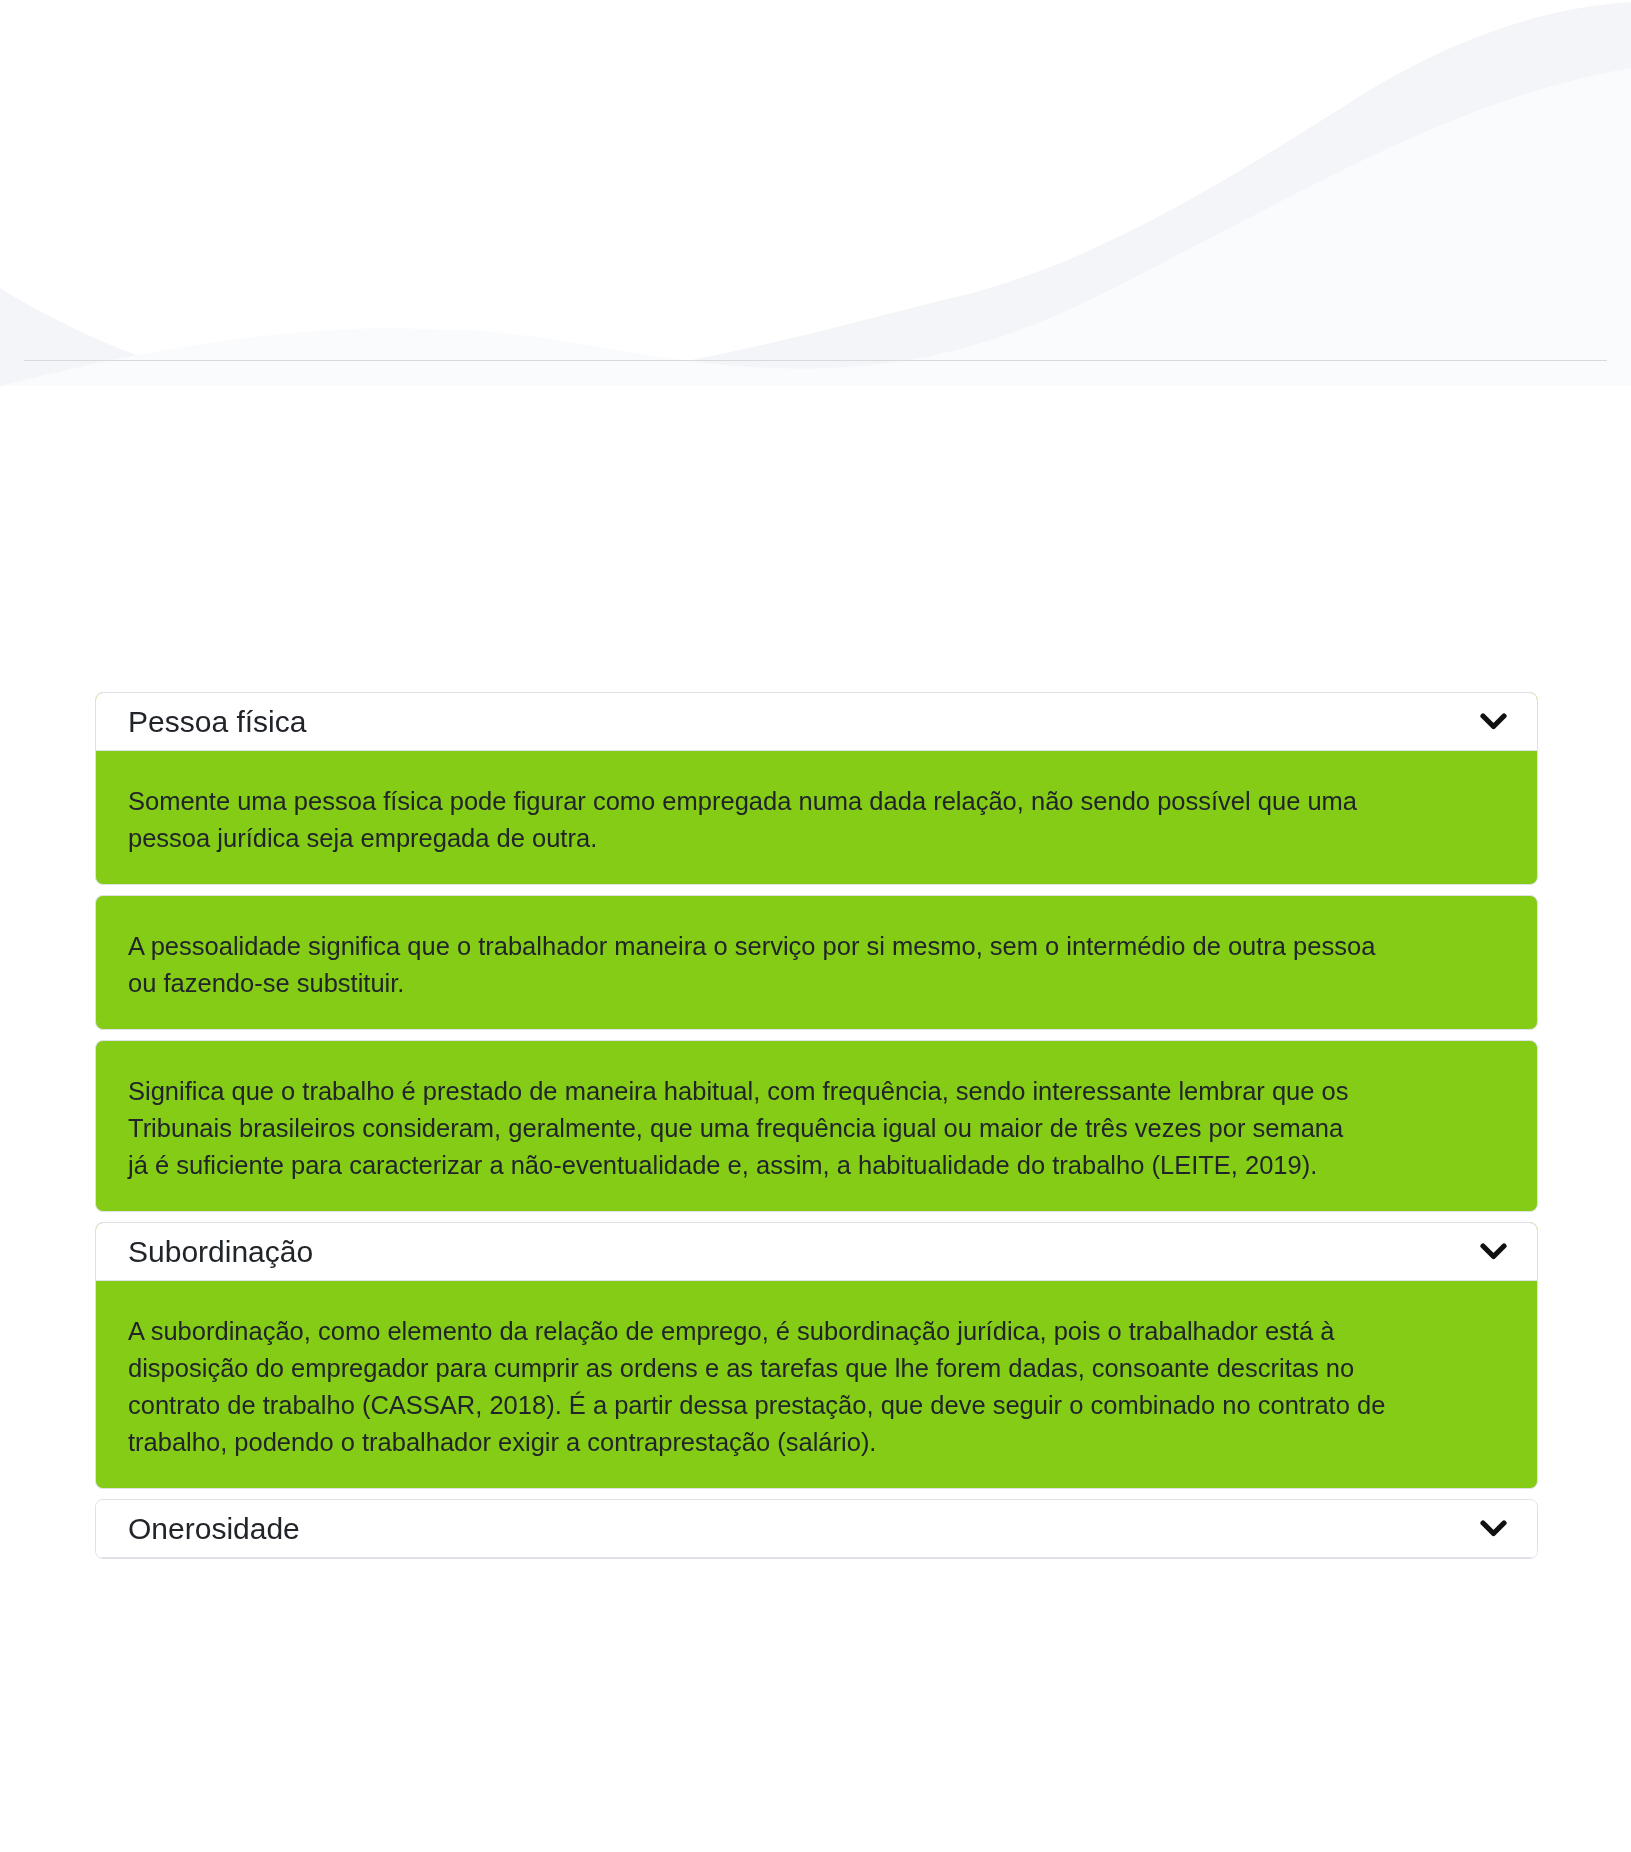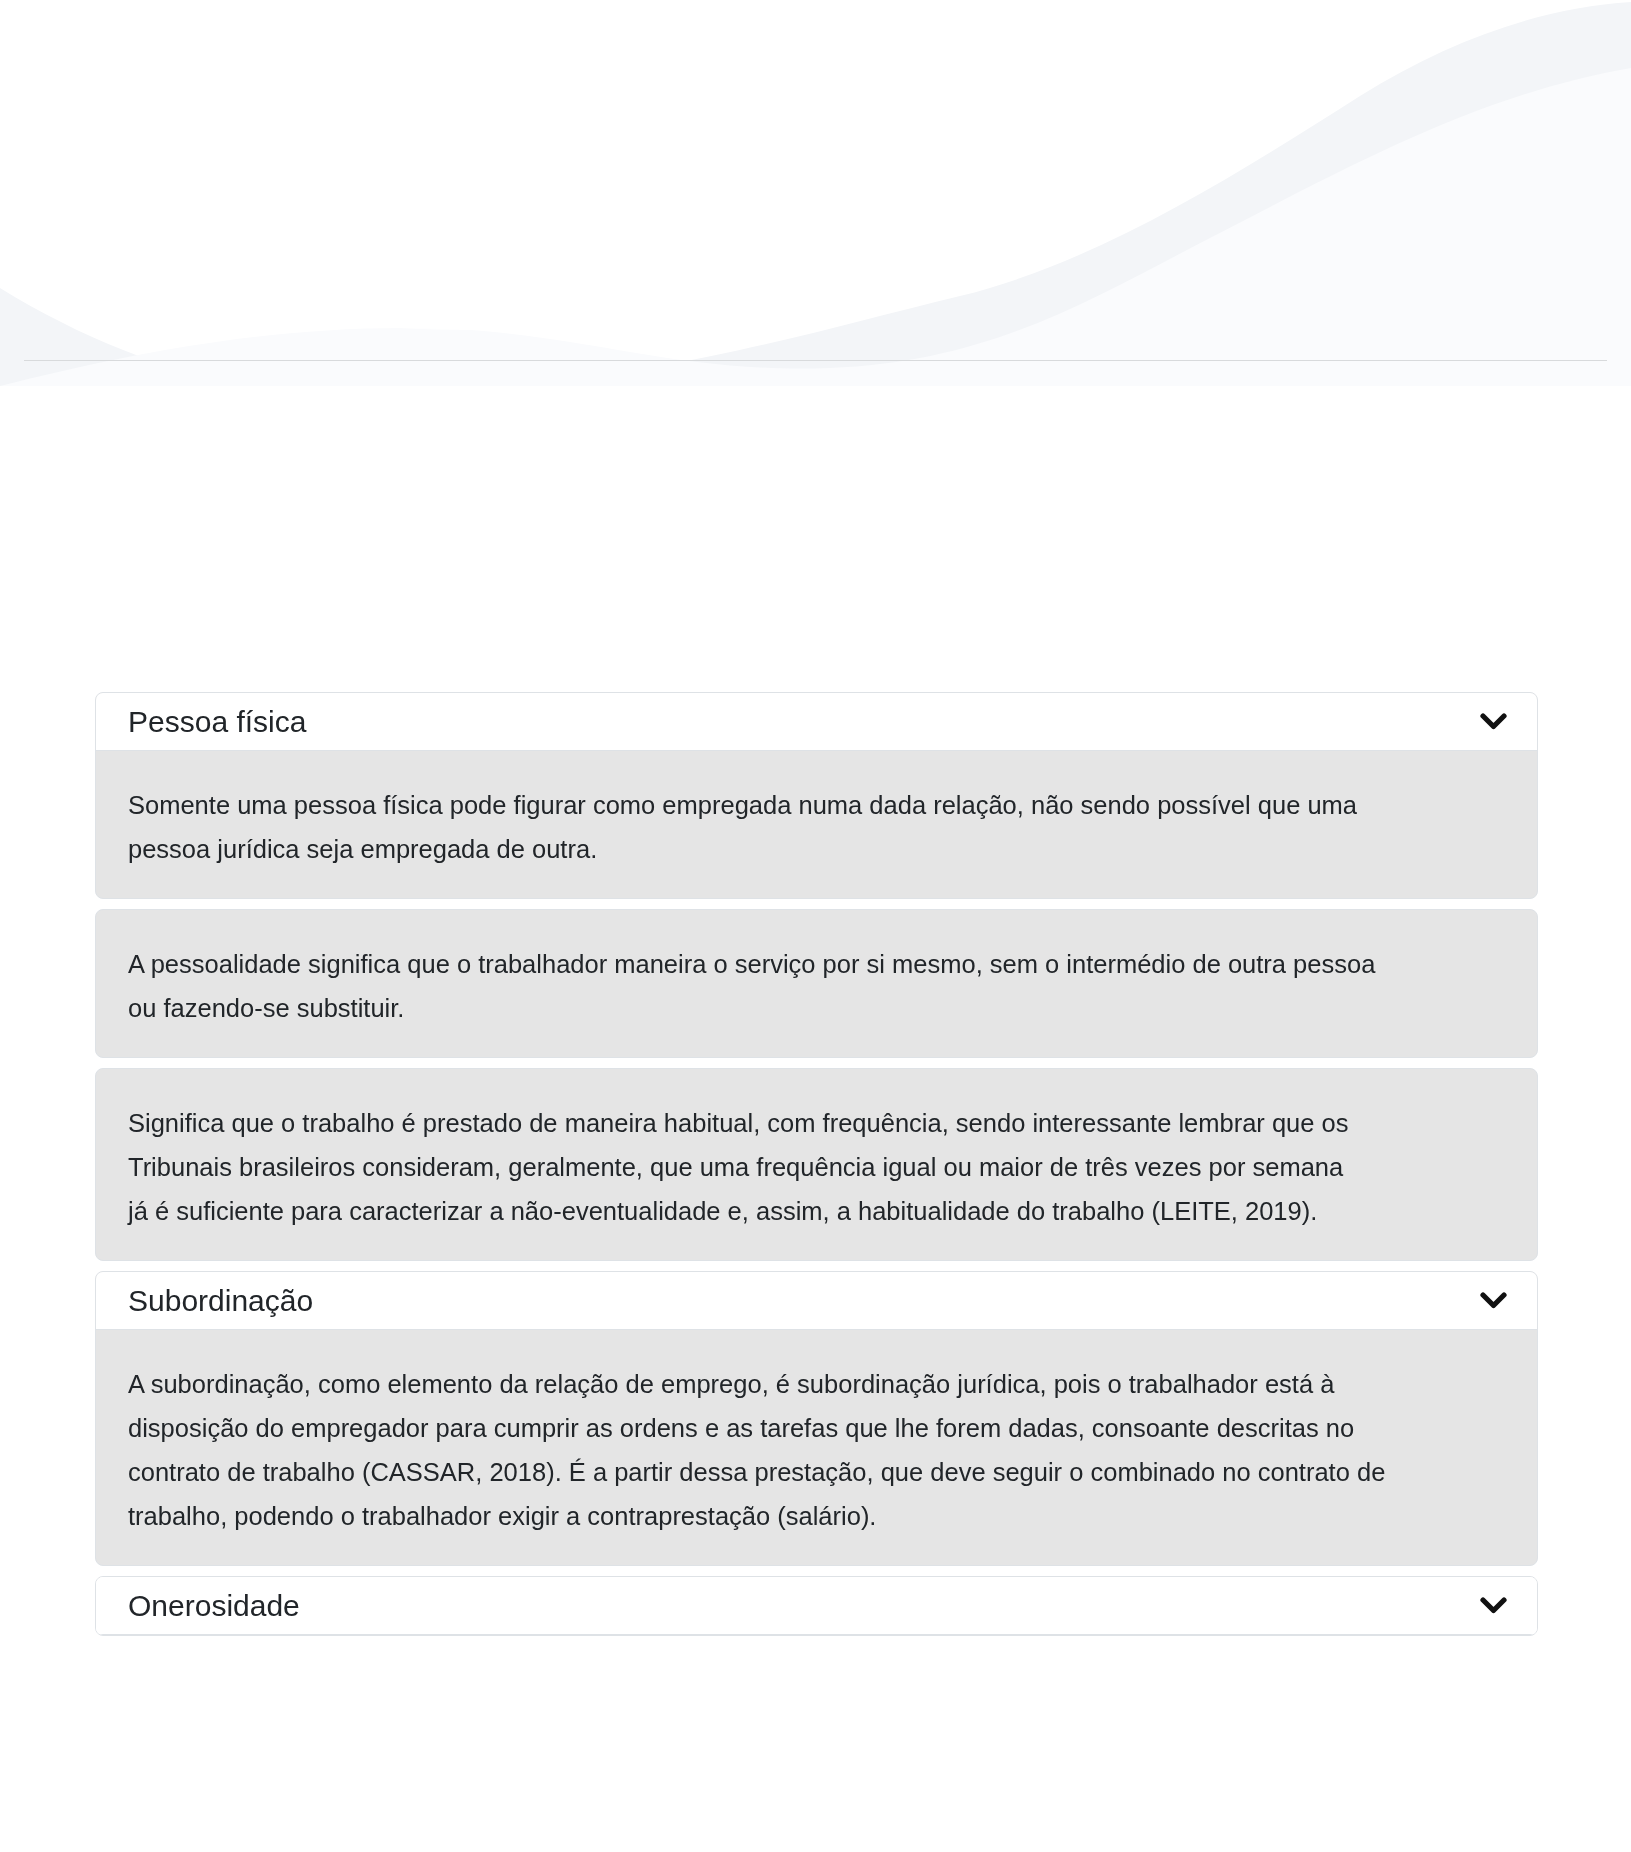--- a/index.html
+++ b/index.html
@@ -25,7 +25,7 @@
   }
   .accordion-item{
     box-sizing:border-box;
-    background:#e5e5e5;
+    background:#84cc16;
     border:1px solid var(--box-border,#dee2e6);
     border-radius:8px;
     margin-bottom:10px;

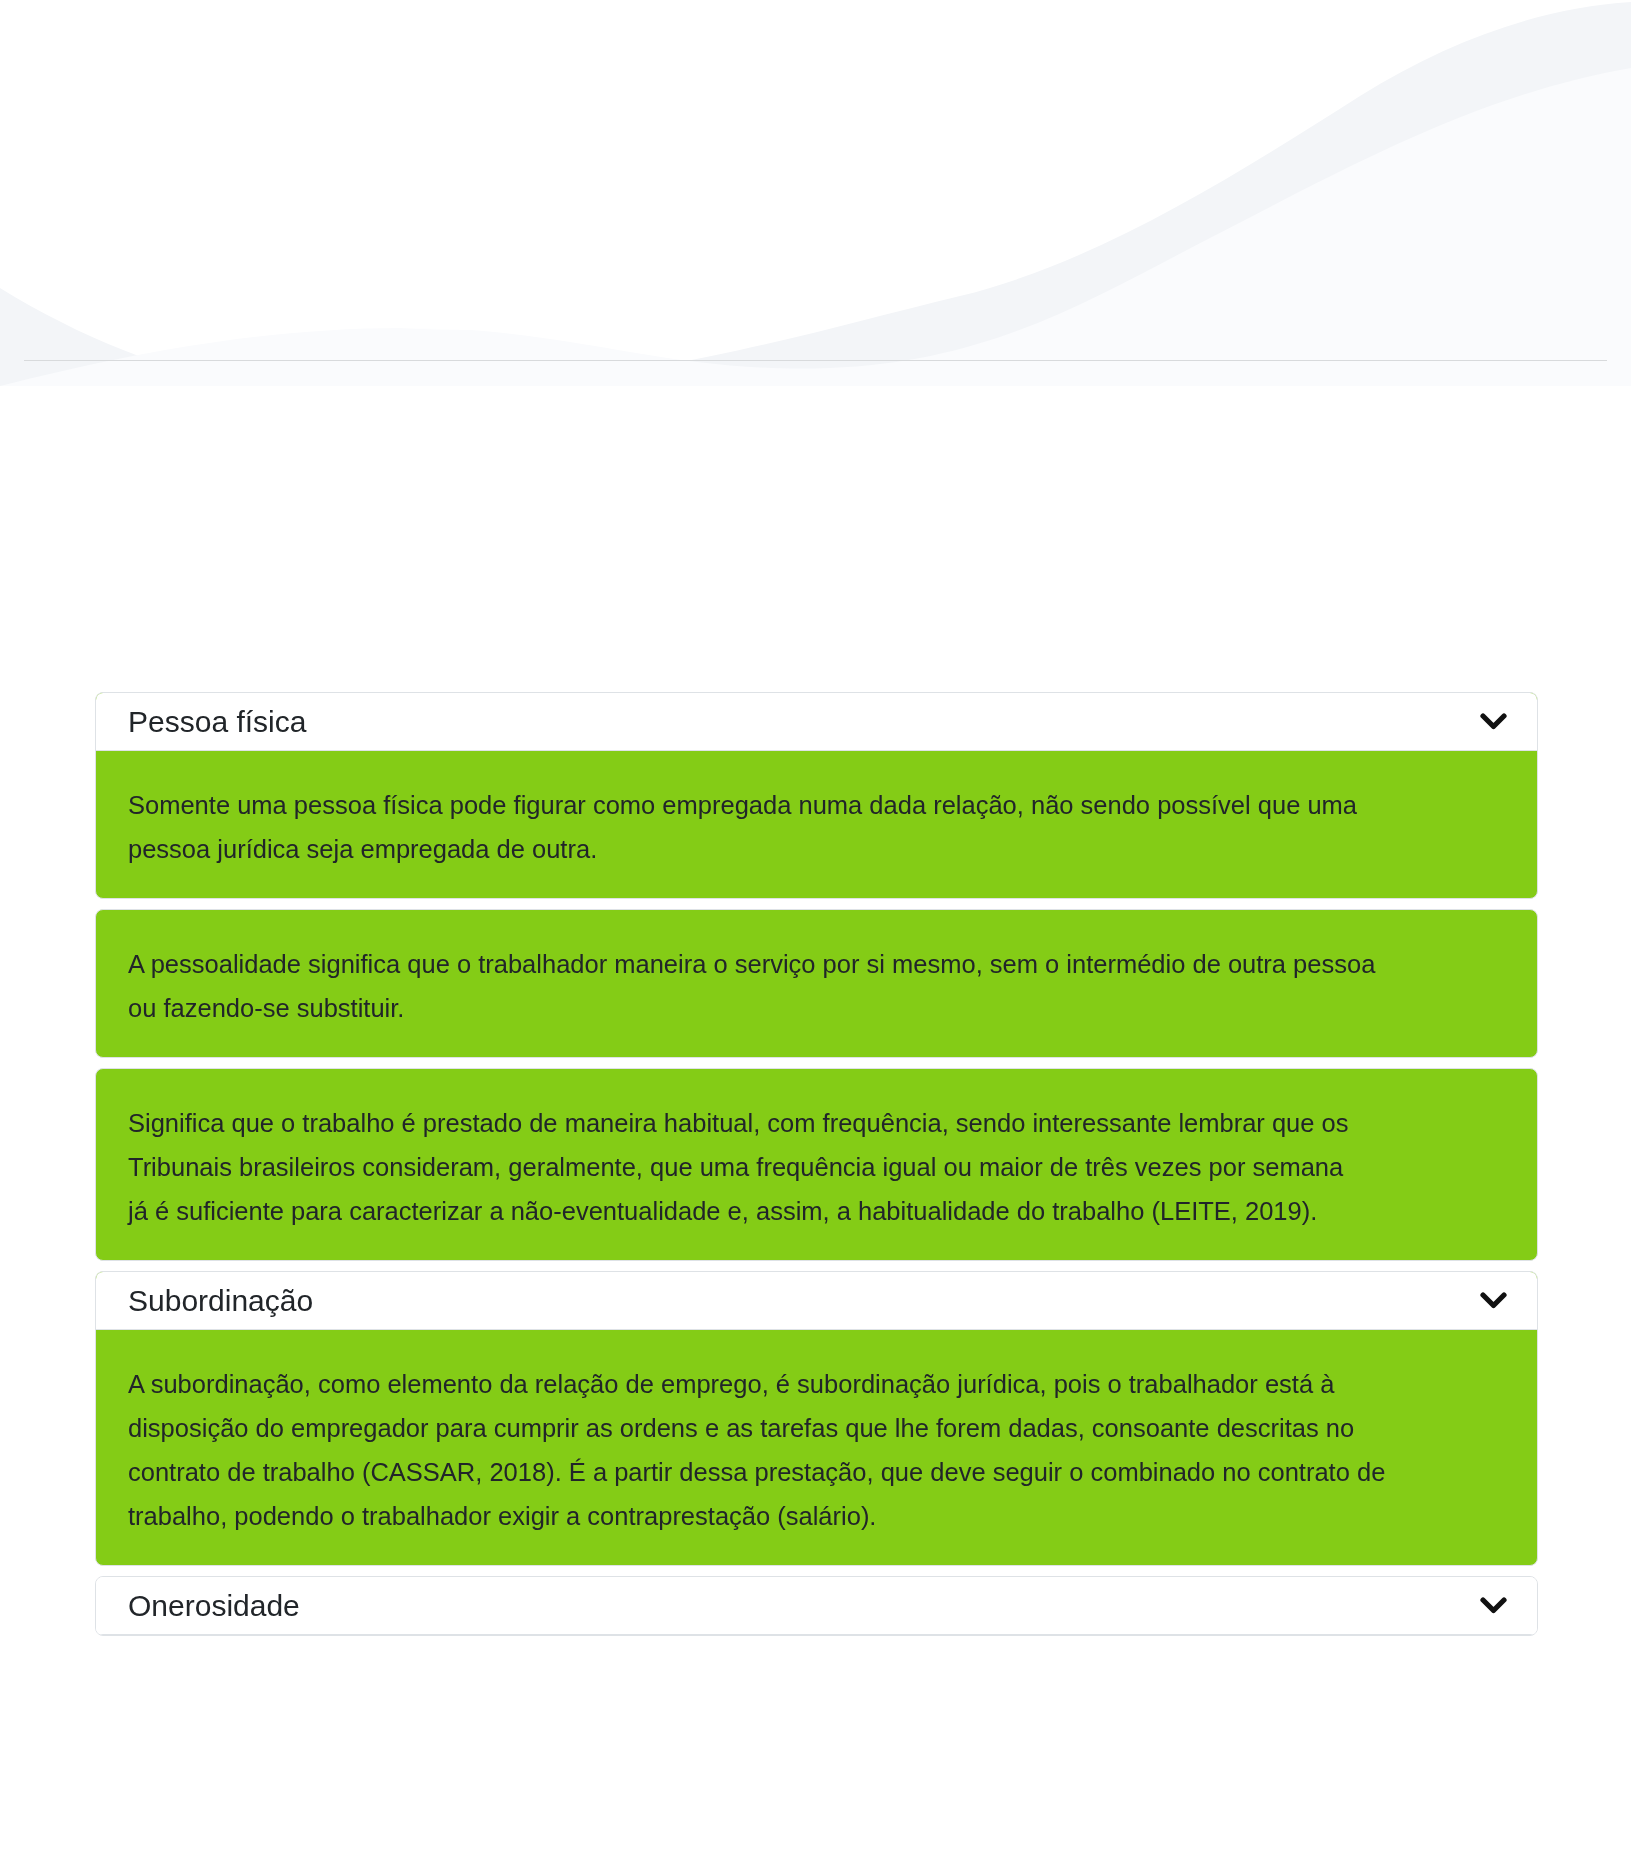--- a/index.html
+++ b/index.html
@@ -53,7 +53,7 @@
   .accordion-body{
     box-sizing:border-box;
     padding:32px 26px 27px 32px;
-    font-size:25.5px;line-height:44px;
+    font-size:25.5px;line-height:37px;
     color:var(--body-text,#212529);
     white-space:pre-line;
   }

